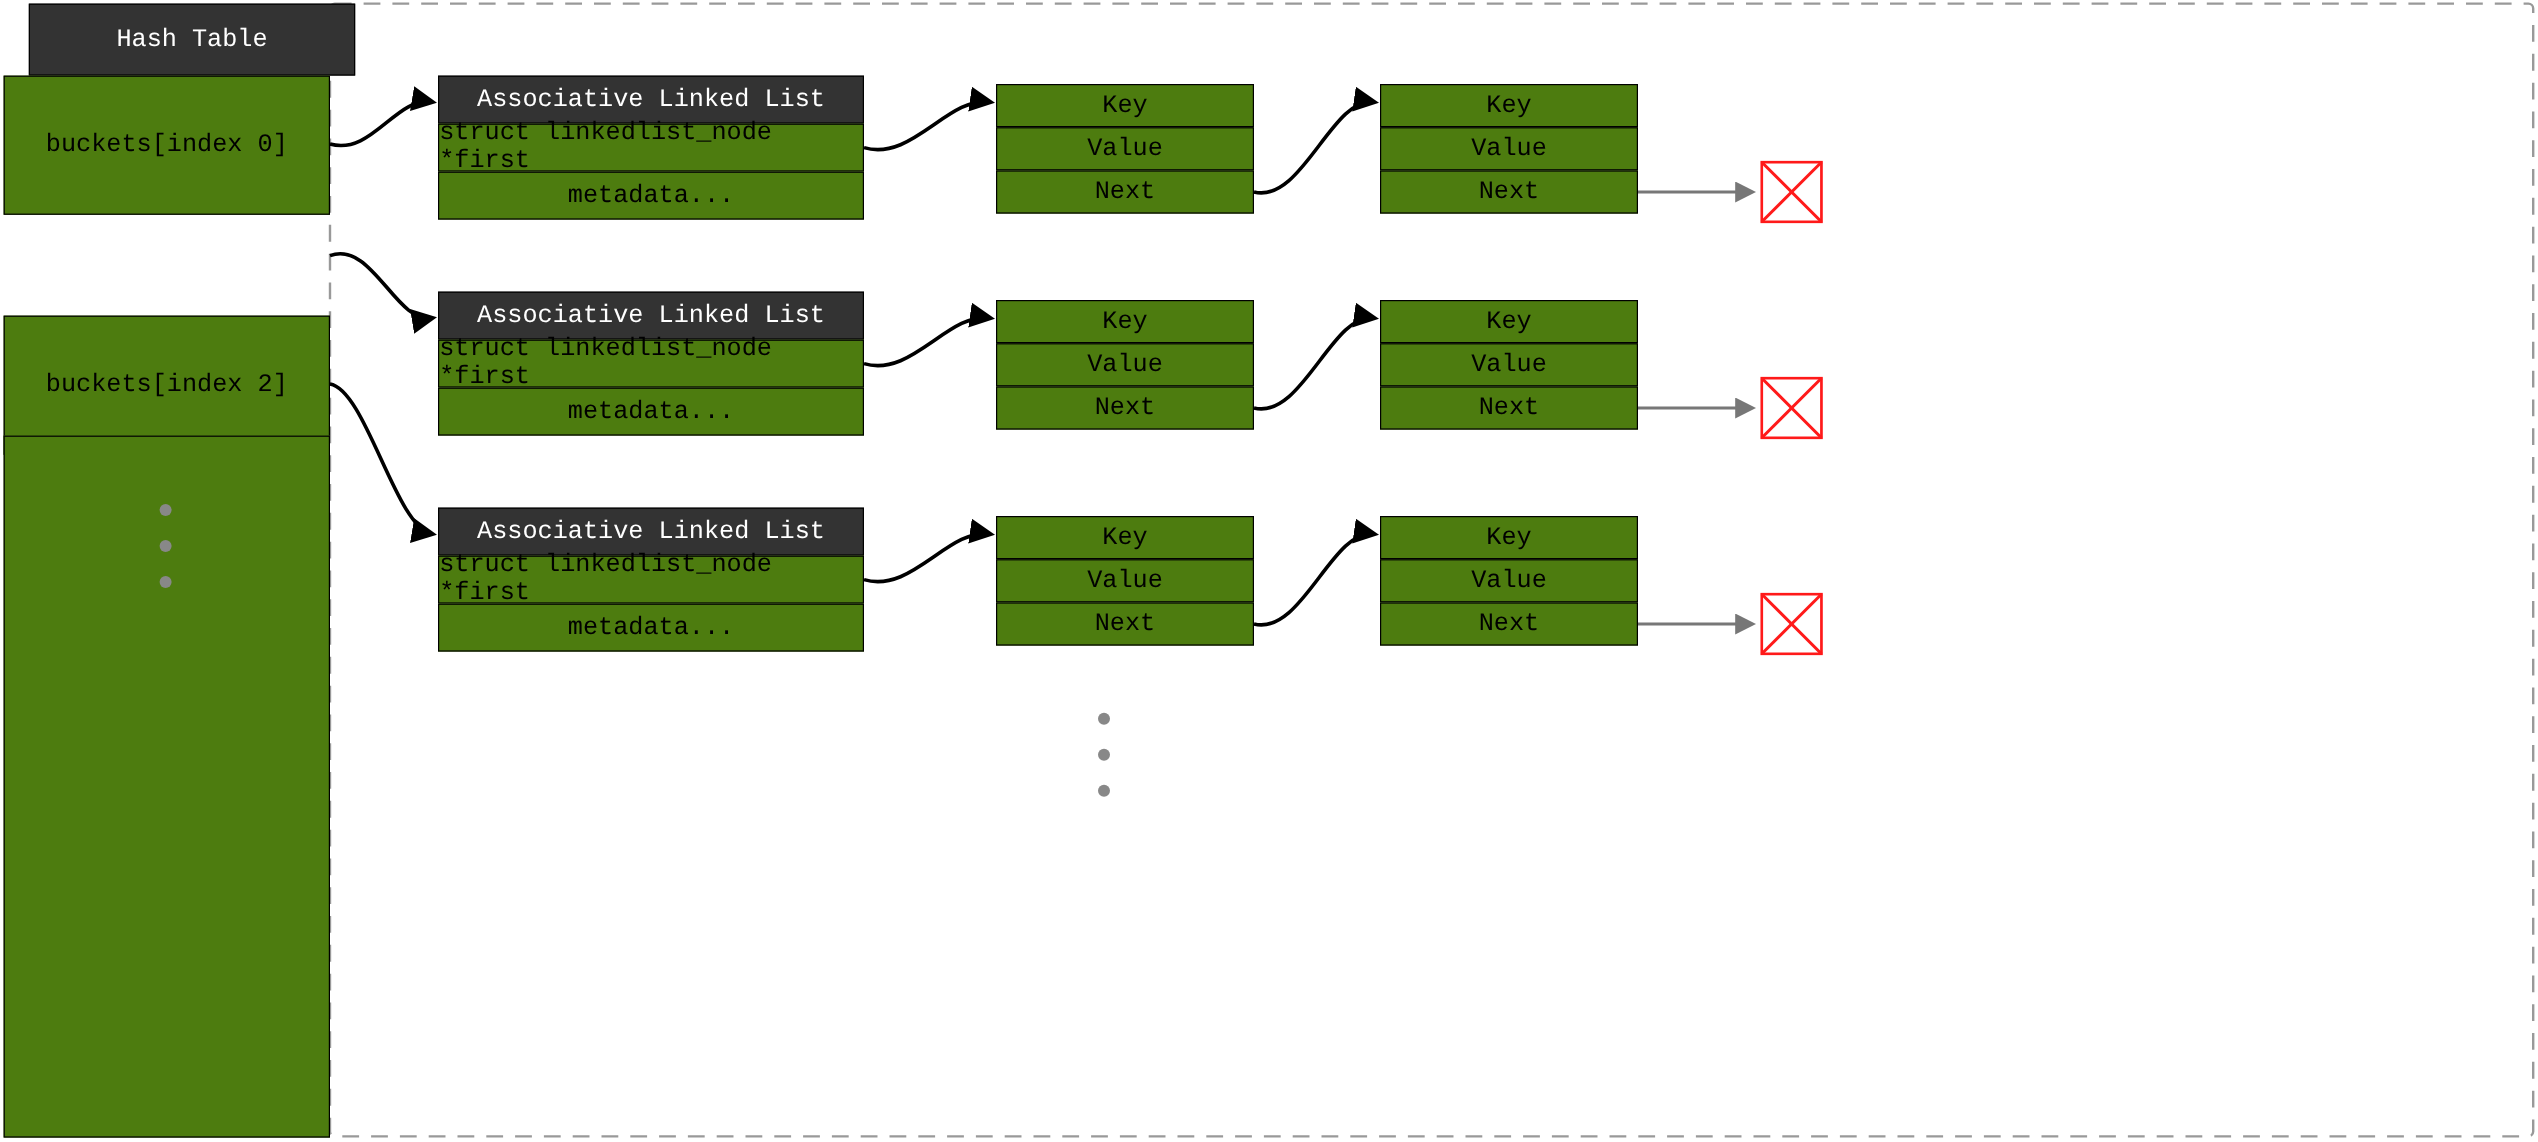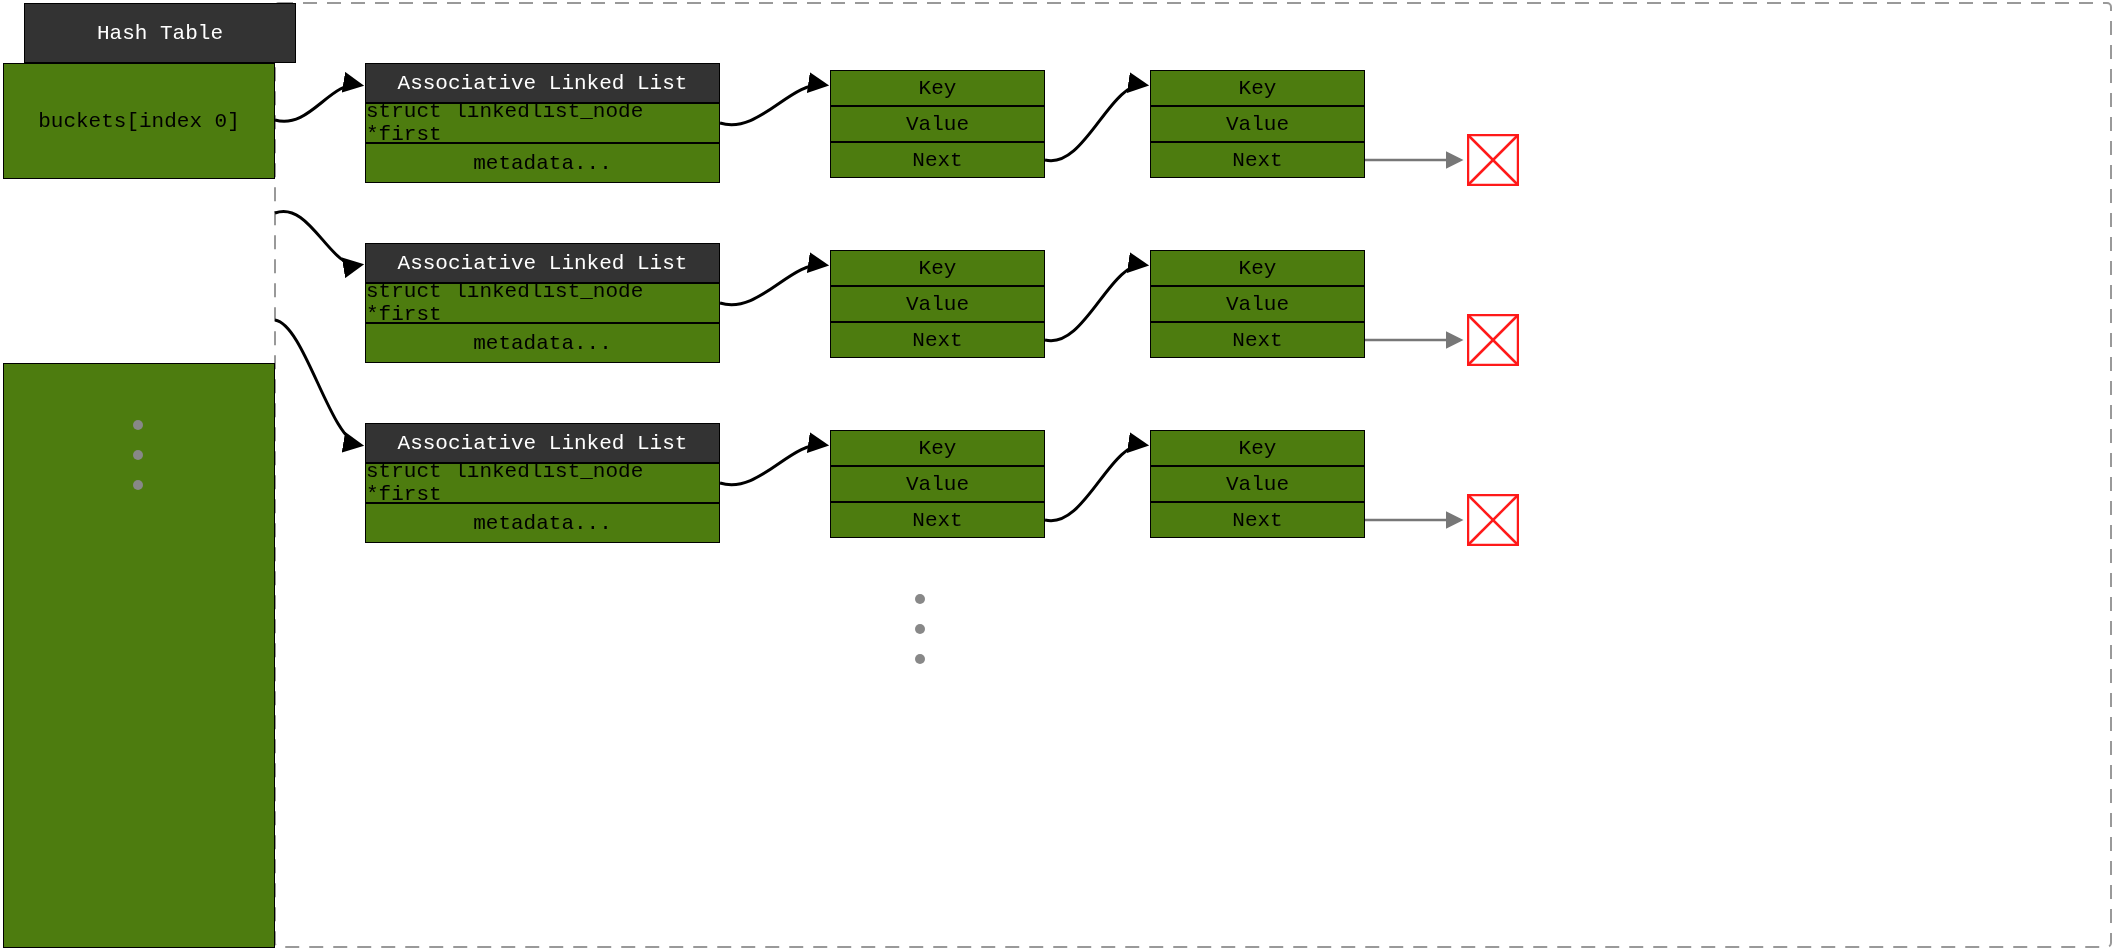--- a/index.html
+++ b/index.html
@@ -72,6 +72,7 @@
 
   <div class="box header ht-header" style="left:3px; top:3px; width:272px;margin-left:21px;">Hash Table</div>
   <div class="box ht-cell" style="left:3px; top:63px; width:272px;">buckets[index 0]</div>
+  <div class="box ht-cell" style="left:3px; top:263px; width:272px;">buckets[index 2]</div>
 
   <div class="box" style="left:3px; top:363px; width:272px; height:585px; border-top:1px solid #000;"></div>
   <div class="dot" style="left:133px; top:420px;"></div>

